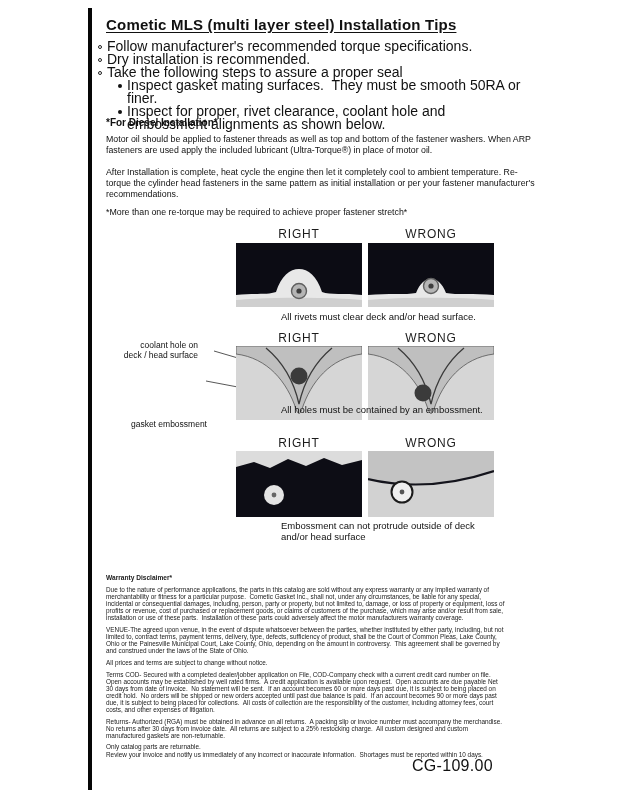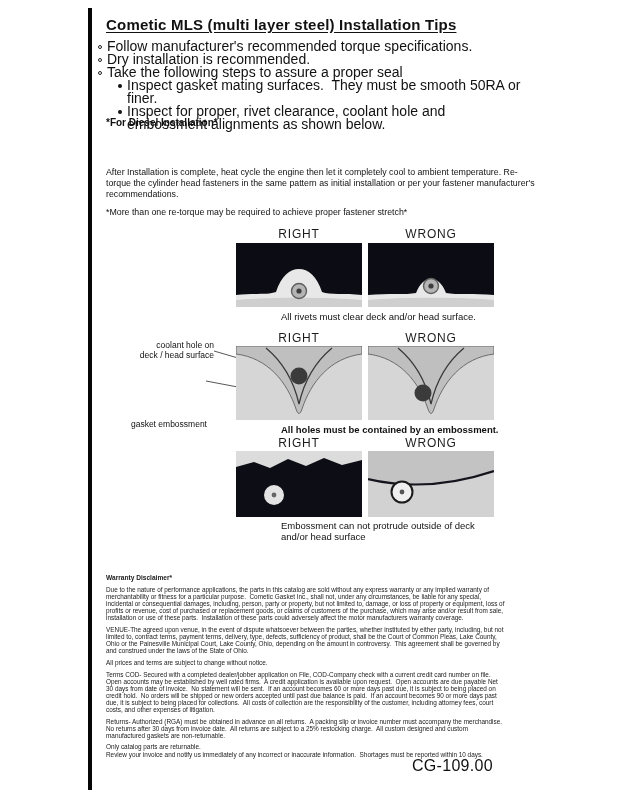--- a/index.html
+++ b/index.html
@@ -72,6 +72,7 @@
   </div>
 
   <div class="h2">*For Diesel Installation*</div>
+  <div class="para p1 pre">Motor oil should be applied to fastener threads as well as top and bottom of the fastener washers. When ARP fasteners are used apply the included lubricant (Ultra-Torque®) in place of motor oil.</div>
   <div class="para p2 pre">After Installation is complete, heat cycle the engine then let it completely cool to ambient temperature. Re-torque the cylinder head fasteners in the same pattern as initial installation or per your fastener manufacturer's recommendations.</div>
   <div class="para p3 pre">*More than one re-torque may be required to achieve proper fastener stretch*</div>
 

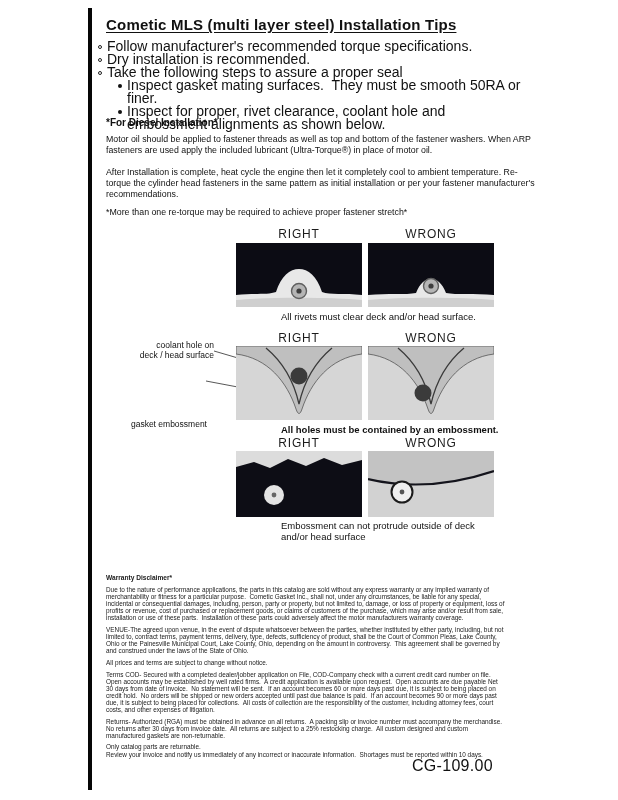--- a/index.html
+++ b/index.html
@@ -98,7 +98,7 @@
   <div class="hdr" style="left:236px; top:331px;">RIGHT</div>
   <div class="hdr" style="left:368px; top:331px;">WRONG</div>
 
-  <div class="dlabel" style="left:128px; top:340px; width:86px;">
+  <div class="dlabel" style="left:112px; top:340px; width:86px;">
     <div>coolant hole on</div>
     <div>deck / head surface</div>
   </div>

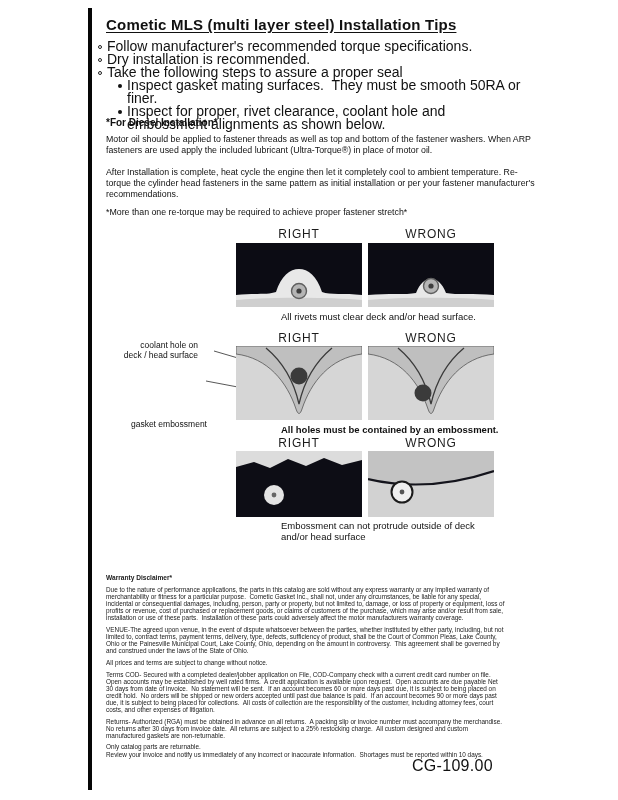--- a/index.html
+++ b/index.html
@@ -121,7 +121,7 @@
     <path d="M30,2 C48,17 58,36 63,58 C68,36 78,17 96,2" fill="none" stroke="#3a3a3a" stroke-width="1.3"></path>
     <circle cx="55" cy="47" r="8.5" fill="#3b3b3b"></circle>
   </svg>
-  <div class="caption" style="top:424px;font-weight:bold;">All holes must be contained by an embossment.</div>
+  <div class="caption" style="top:404px;">All holes must be contained by an embossment.</div>
 
   <div class="hdr" style="left:236px; top:436px;">RIGHT</div>
   <div class="hdr" style="left:368px; top:436px;">WRONG</div>

